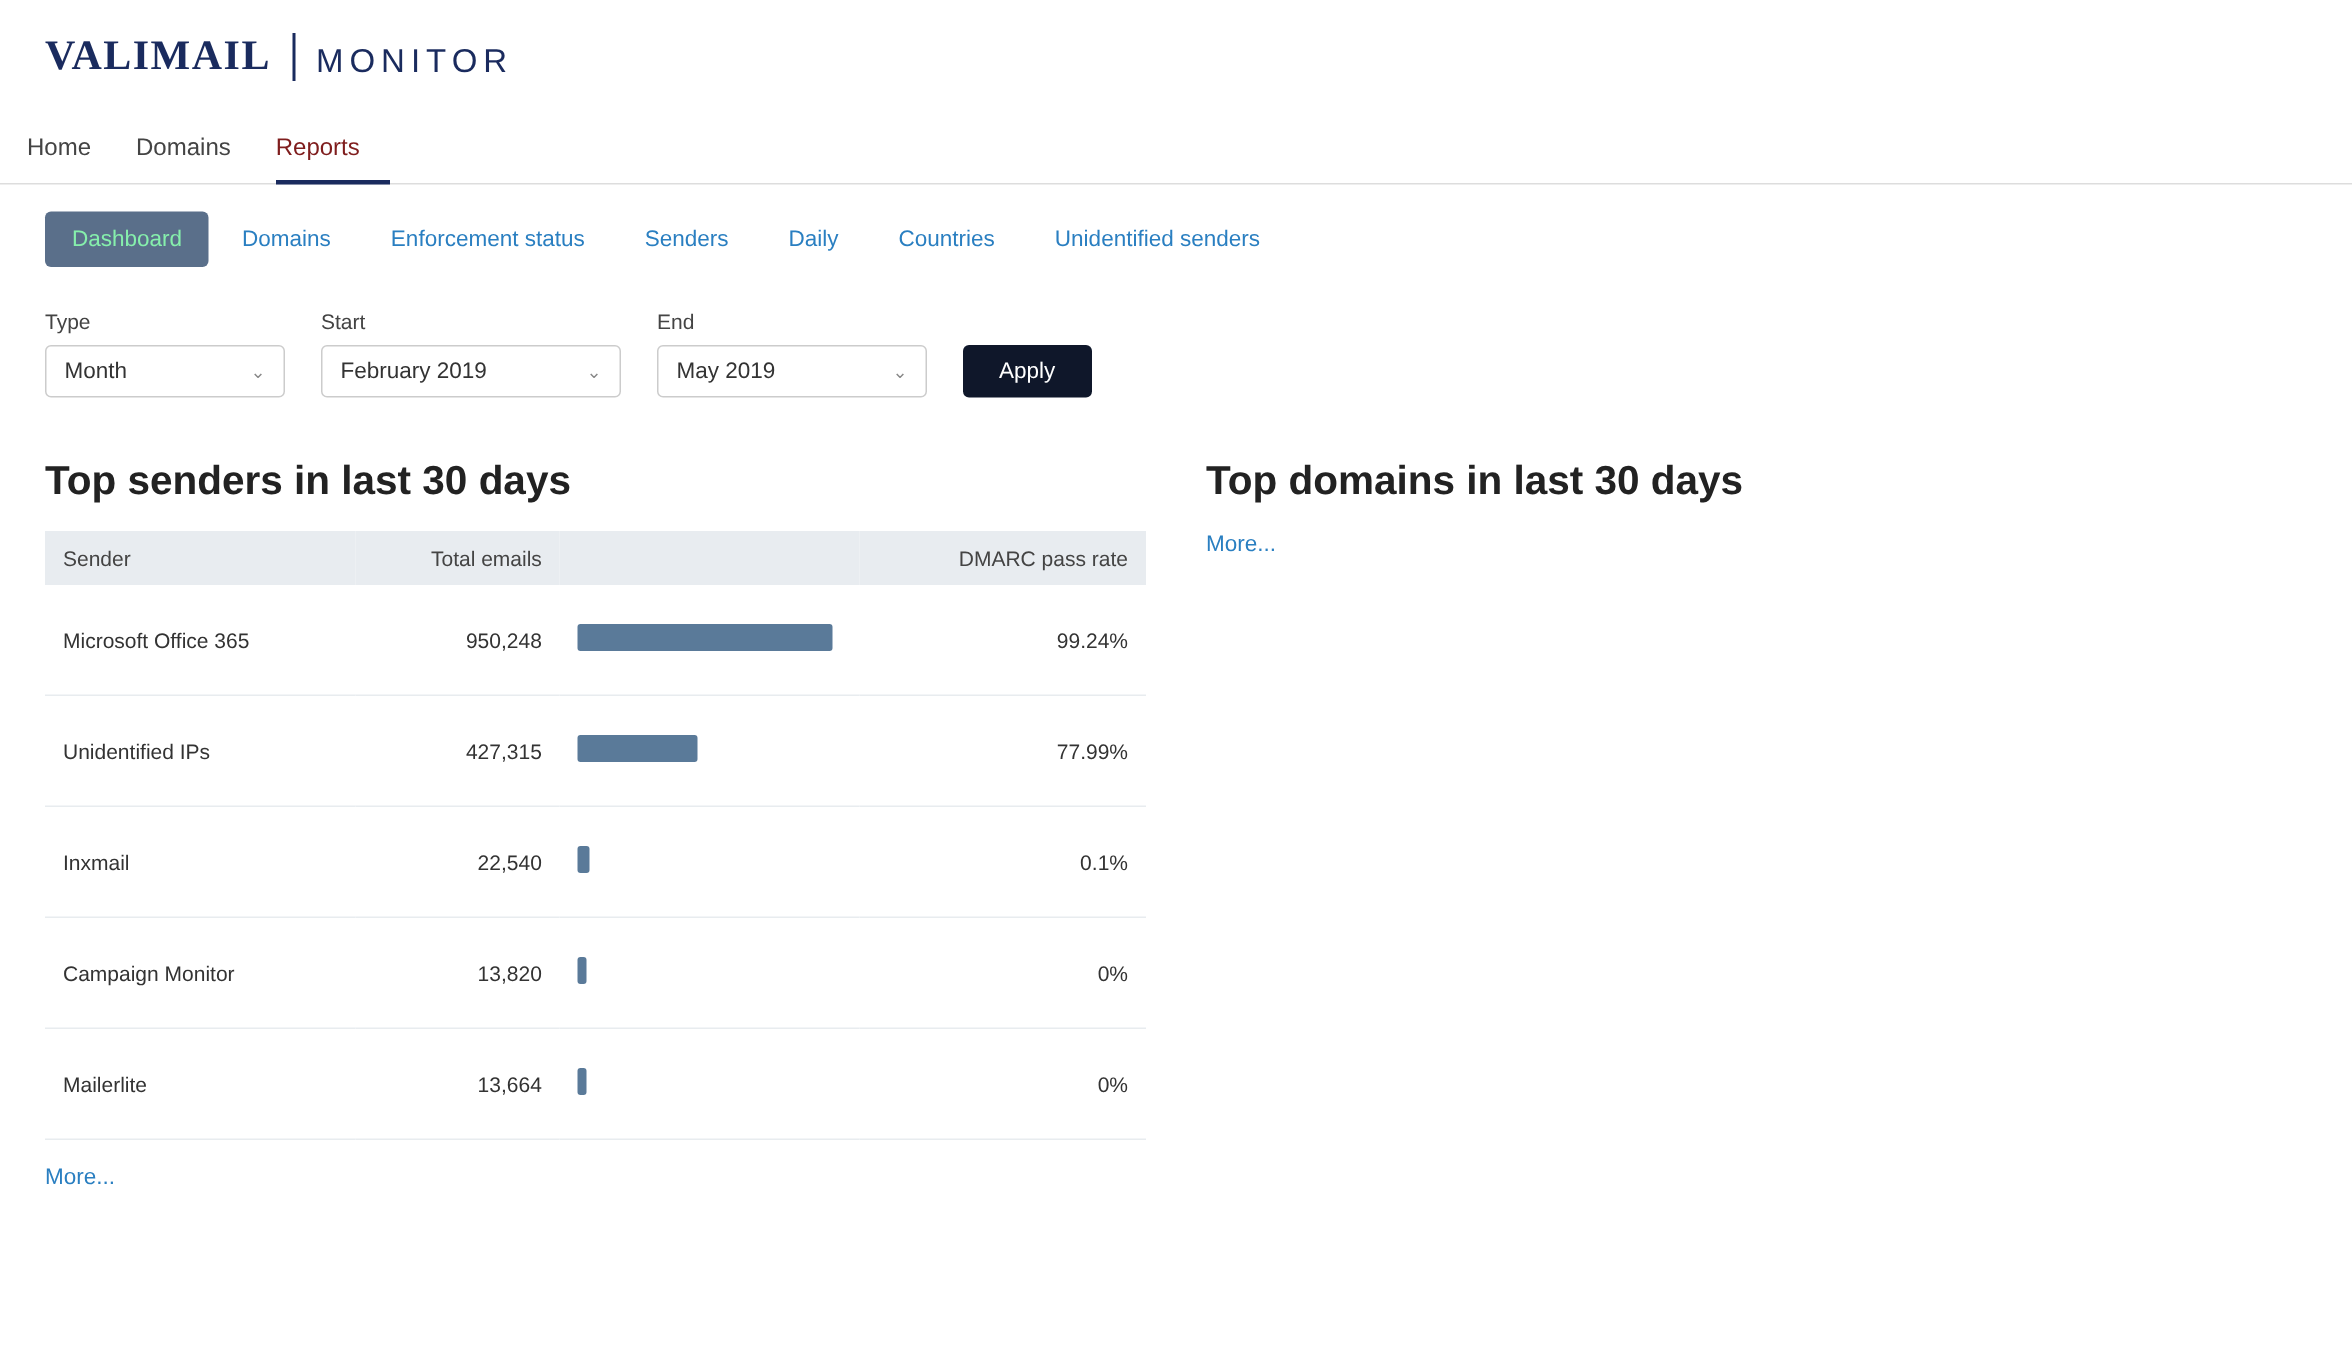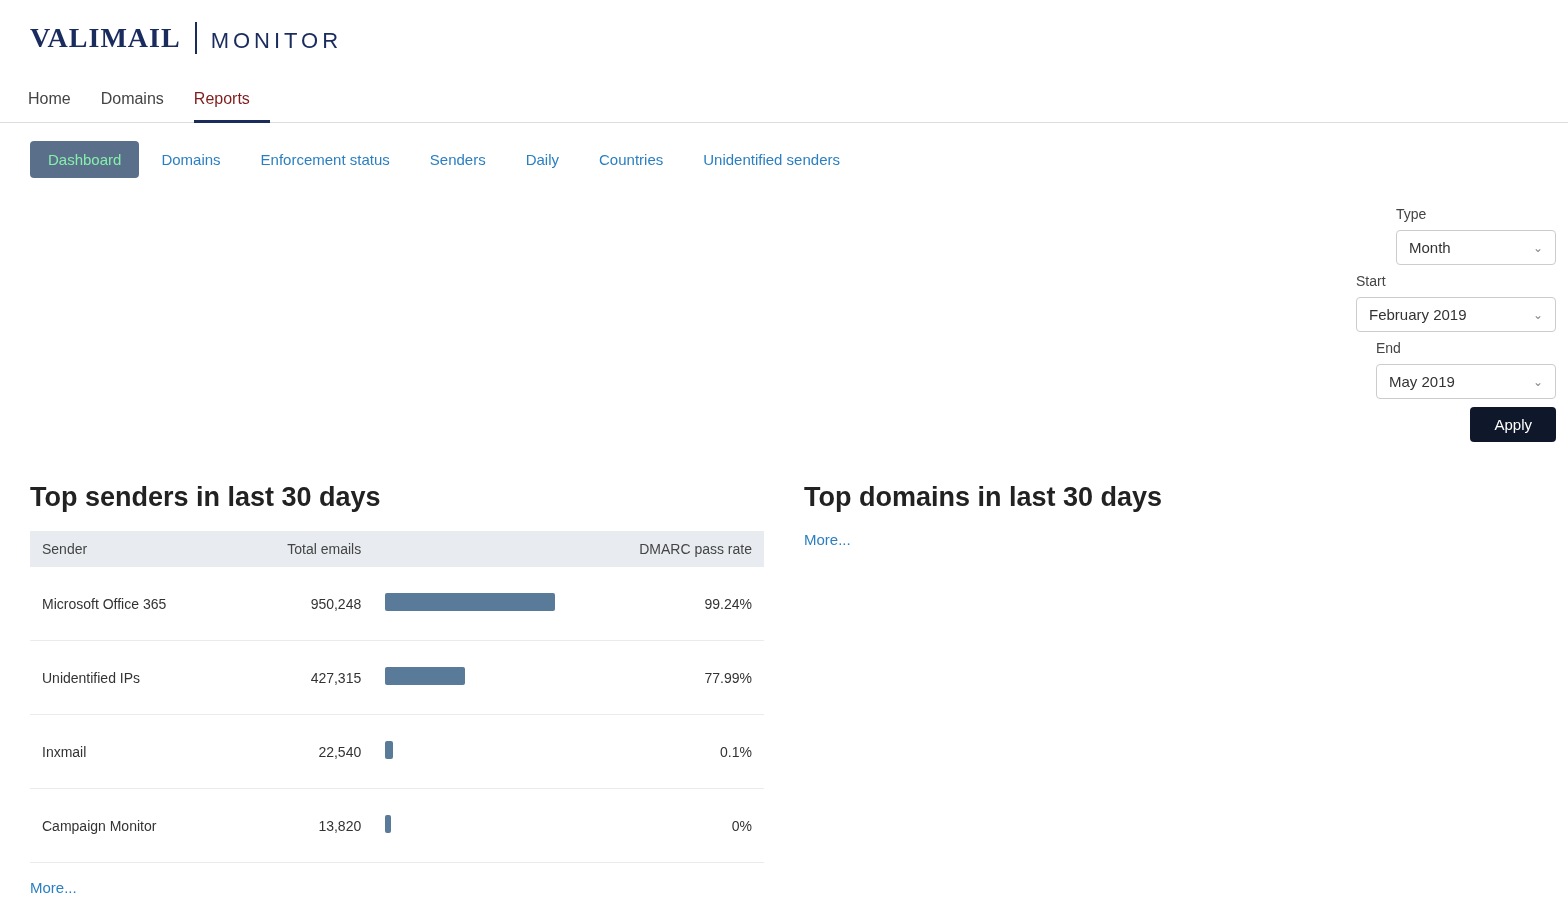--- a/index.html
+++ b/index.html
@@ -13,7 +13,7 @@
     .logo-monitor { font-size: 22px; font-weight: 400; color: #1a2b5e; letter-spacing: 4px; font-family: Arial, sans-serif; }
 
     
-    .top-nav { display: flex; border-bottom: 1px solid #ddd; padding: 0 28px; }
+    .top-nav { display: flex; border-bottom: 1px solid #ddd; padding: 0 18px; }
     .top-nav-item { padding: 12px 20px 12px 0; margin-right: 10px; font-size: 16px; color: #444; cursor: pointer; text-decoration: none; border-bottom: 3px solid transparent; margin-bottom: -1px; }
     .top-nav-item.active { border-bottom: 3px solid #1a2b5e; color: #7f1d1d; font-weight: 500; }
 

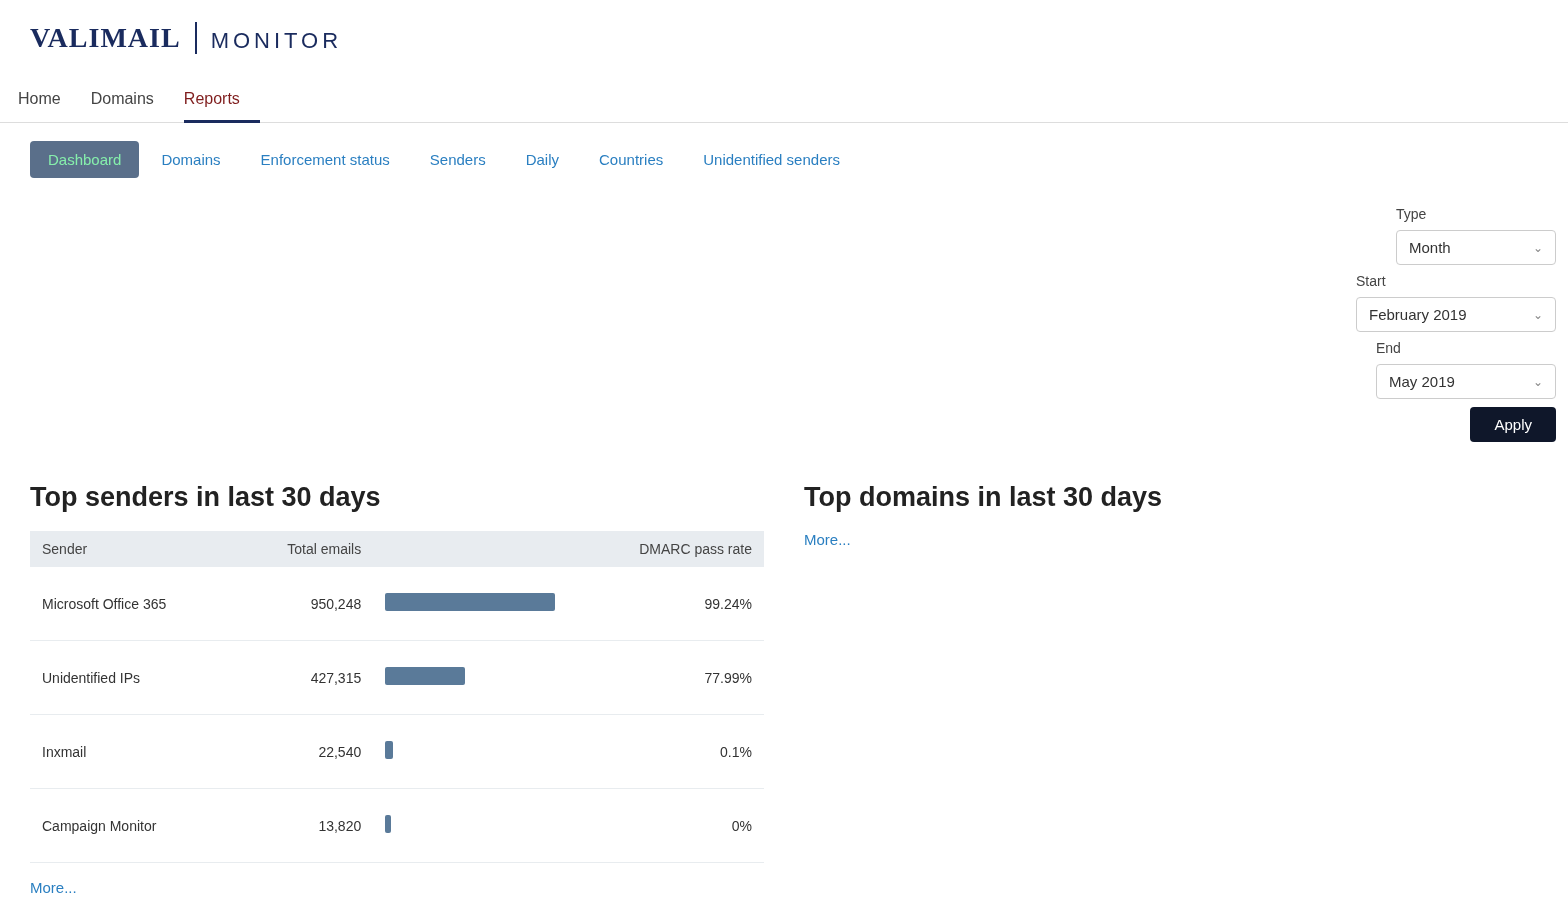--- a/index.html
+++ b/index.html
@@ -23,7 +23,7 @@
     .sub-nav-item.active { background: #5a6f8a; color: #86efac; border-radius: 4px; }
 
     
-    .filters { display: flex; align-items: flex-end; gap: 8px; padding: 28px 12px 0 30px; flex-direction: column; }
+    .filters { display: flex; align-items: flex-end; gap: 24px; padding: 28px 12px 0 30px; }
     .filter-group { display: flex; flex-direction: column; gap: 8px; }
     .filter-label { font-size: 14px; color: #444; font-weight: 500; }
     .filter-select { display: flex; align-items: center; border: 1px solid #ccc; border-radius: 4px; padding: 8px 12px; background: #fff; cursor: pointer; min-width: 160px; justify-content: space-between; font-size: 15px; color: #333; }

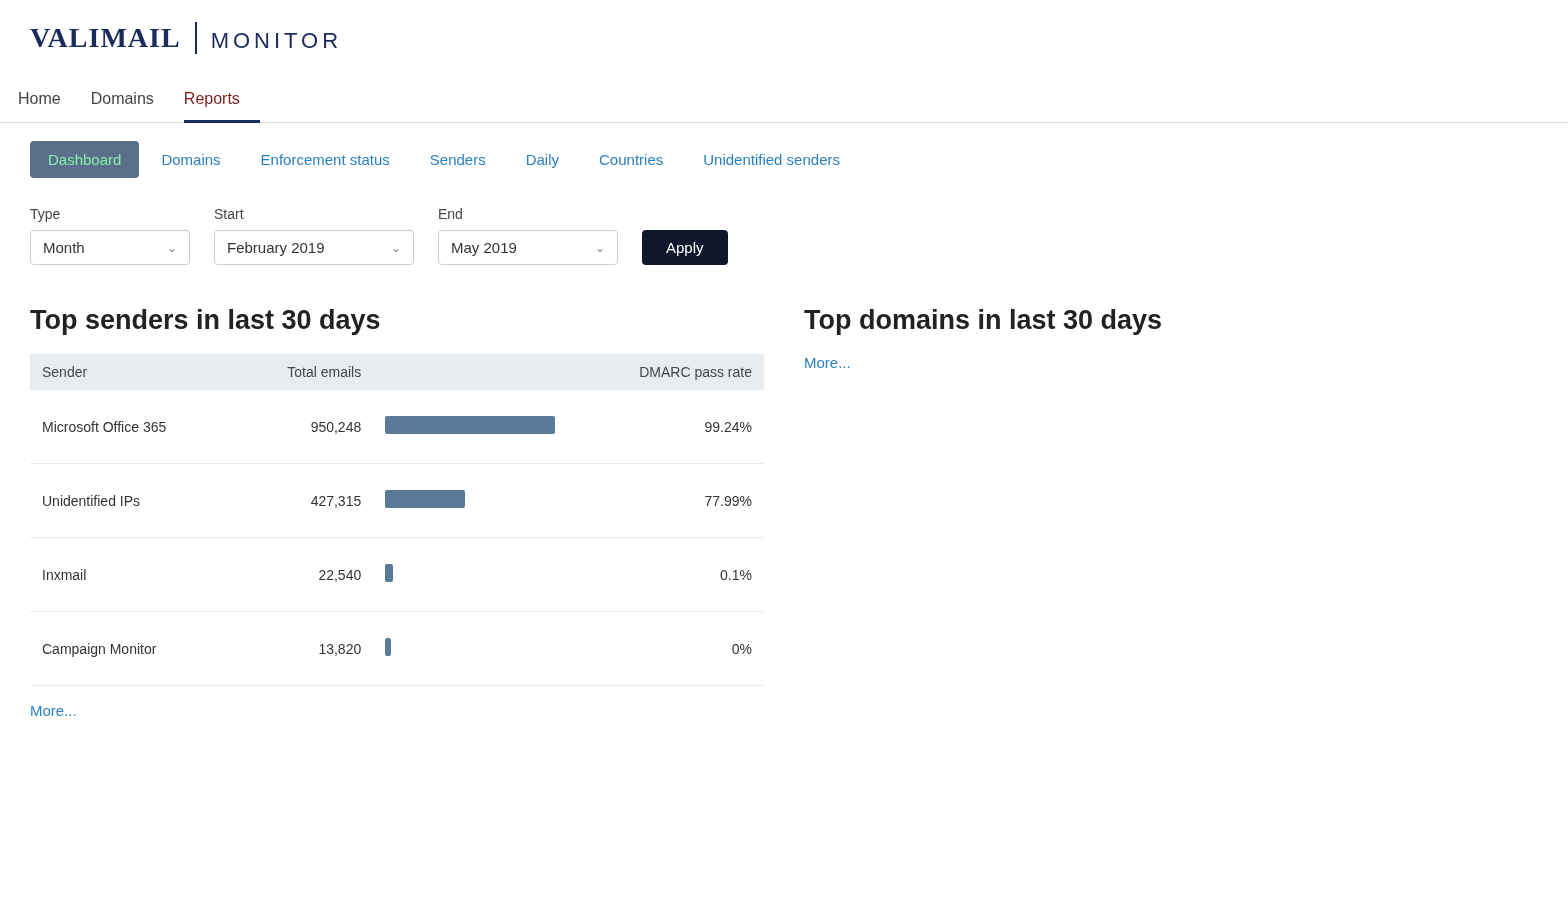--- a/index.html
+++ b/index.html
@@ -154,6 +154,14 @@
       </td>
       <td class="right">0%</td>
     </tr>
+          <tr>
+      <td>Mailerlite</td>
+      <td class="right">13,664</td>
+      <td class="bar-cell">
+        <span class="bar" style="width:6px"></span>
+      </td>
+      <td class="right">0%</td>
+    </tr>
         </tbody>
     </table>
     <a class="more-link">More...</a>

